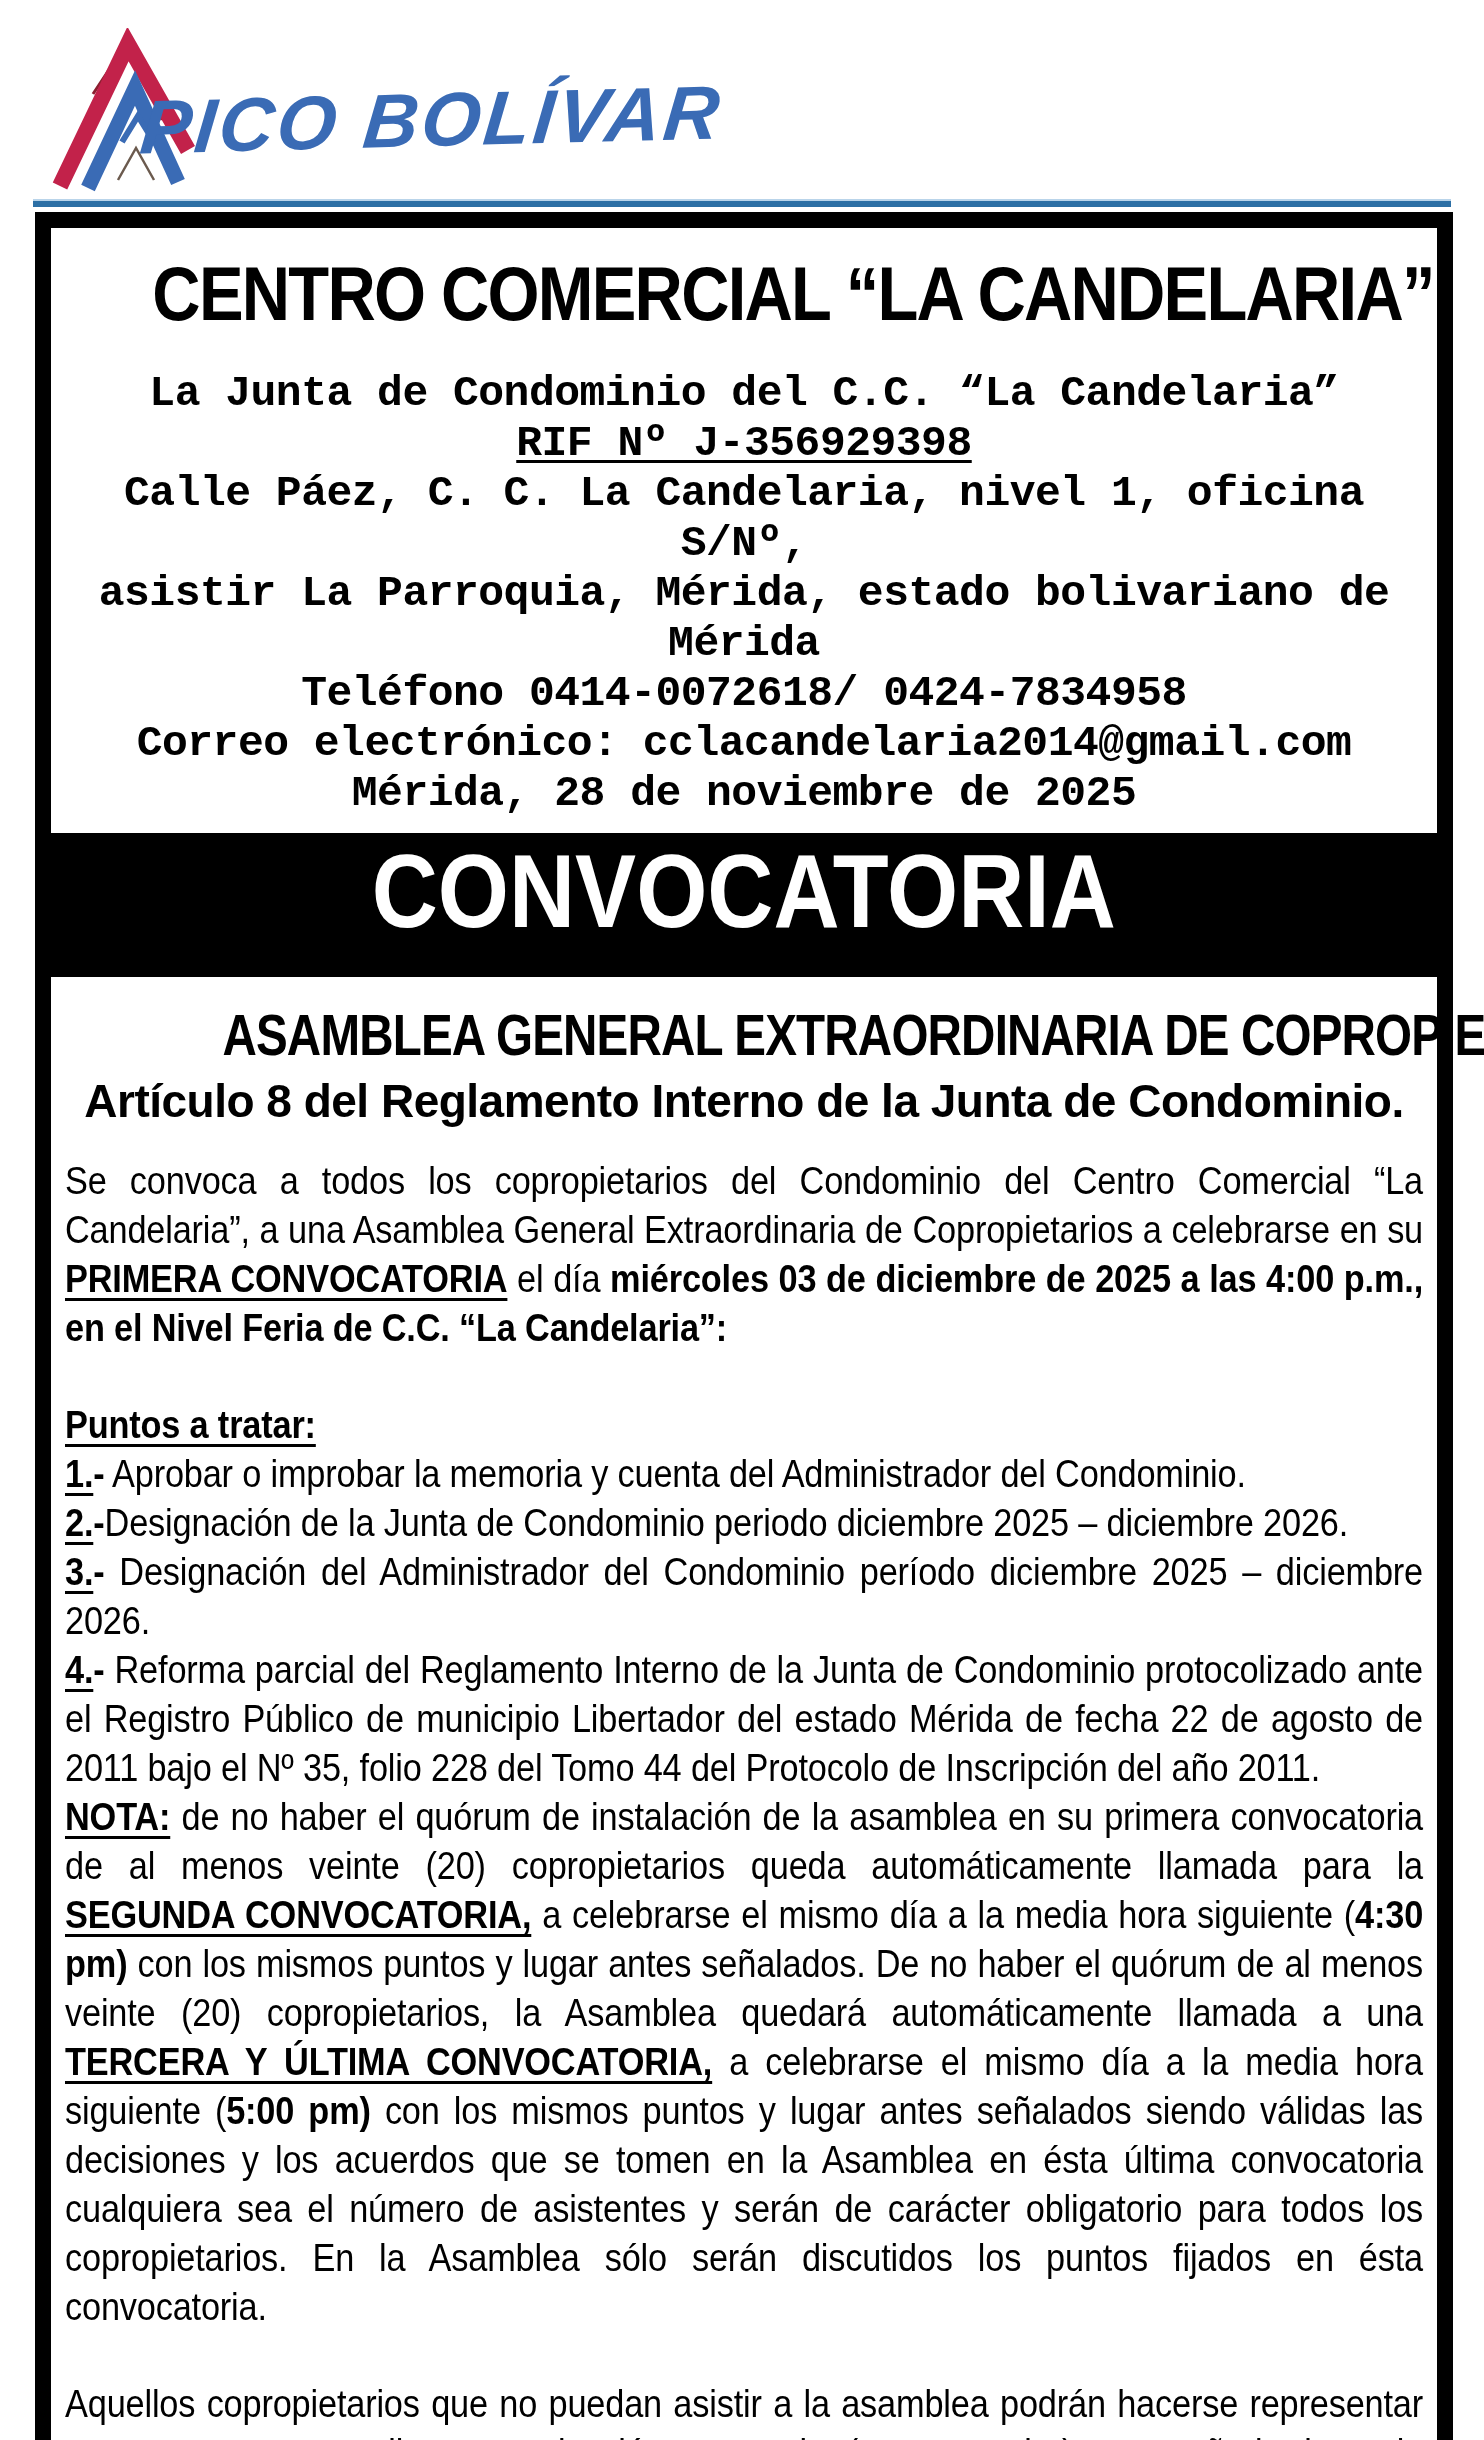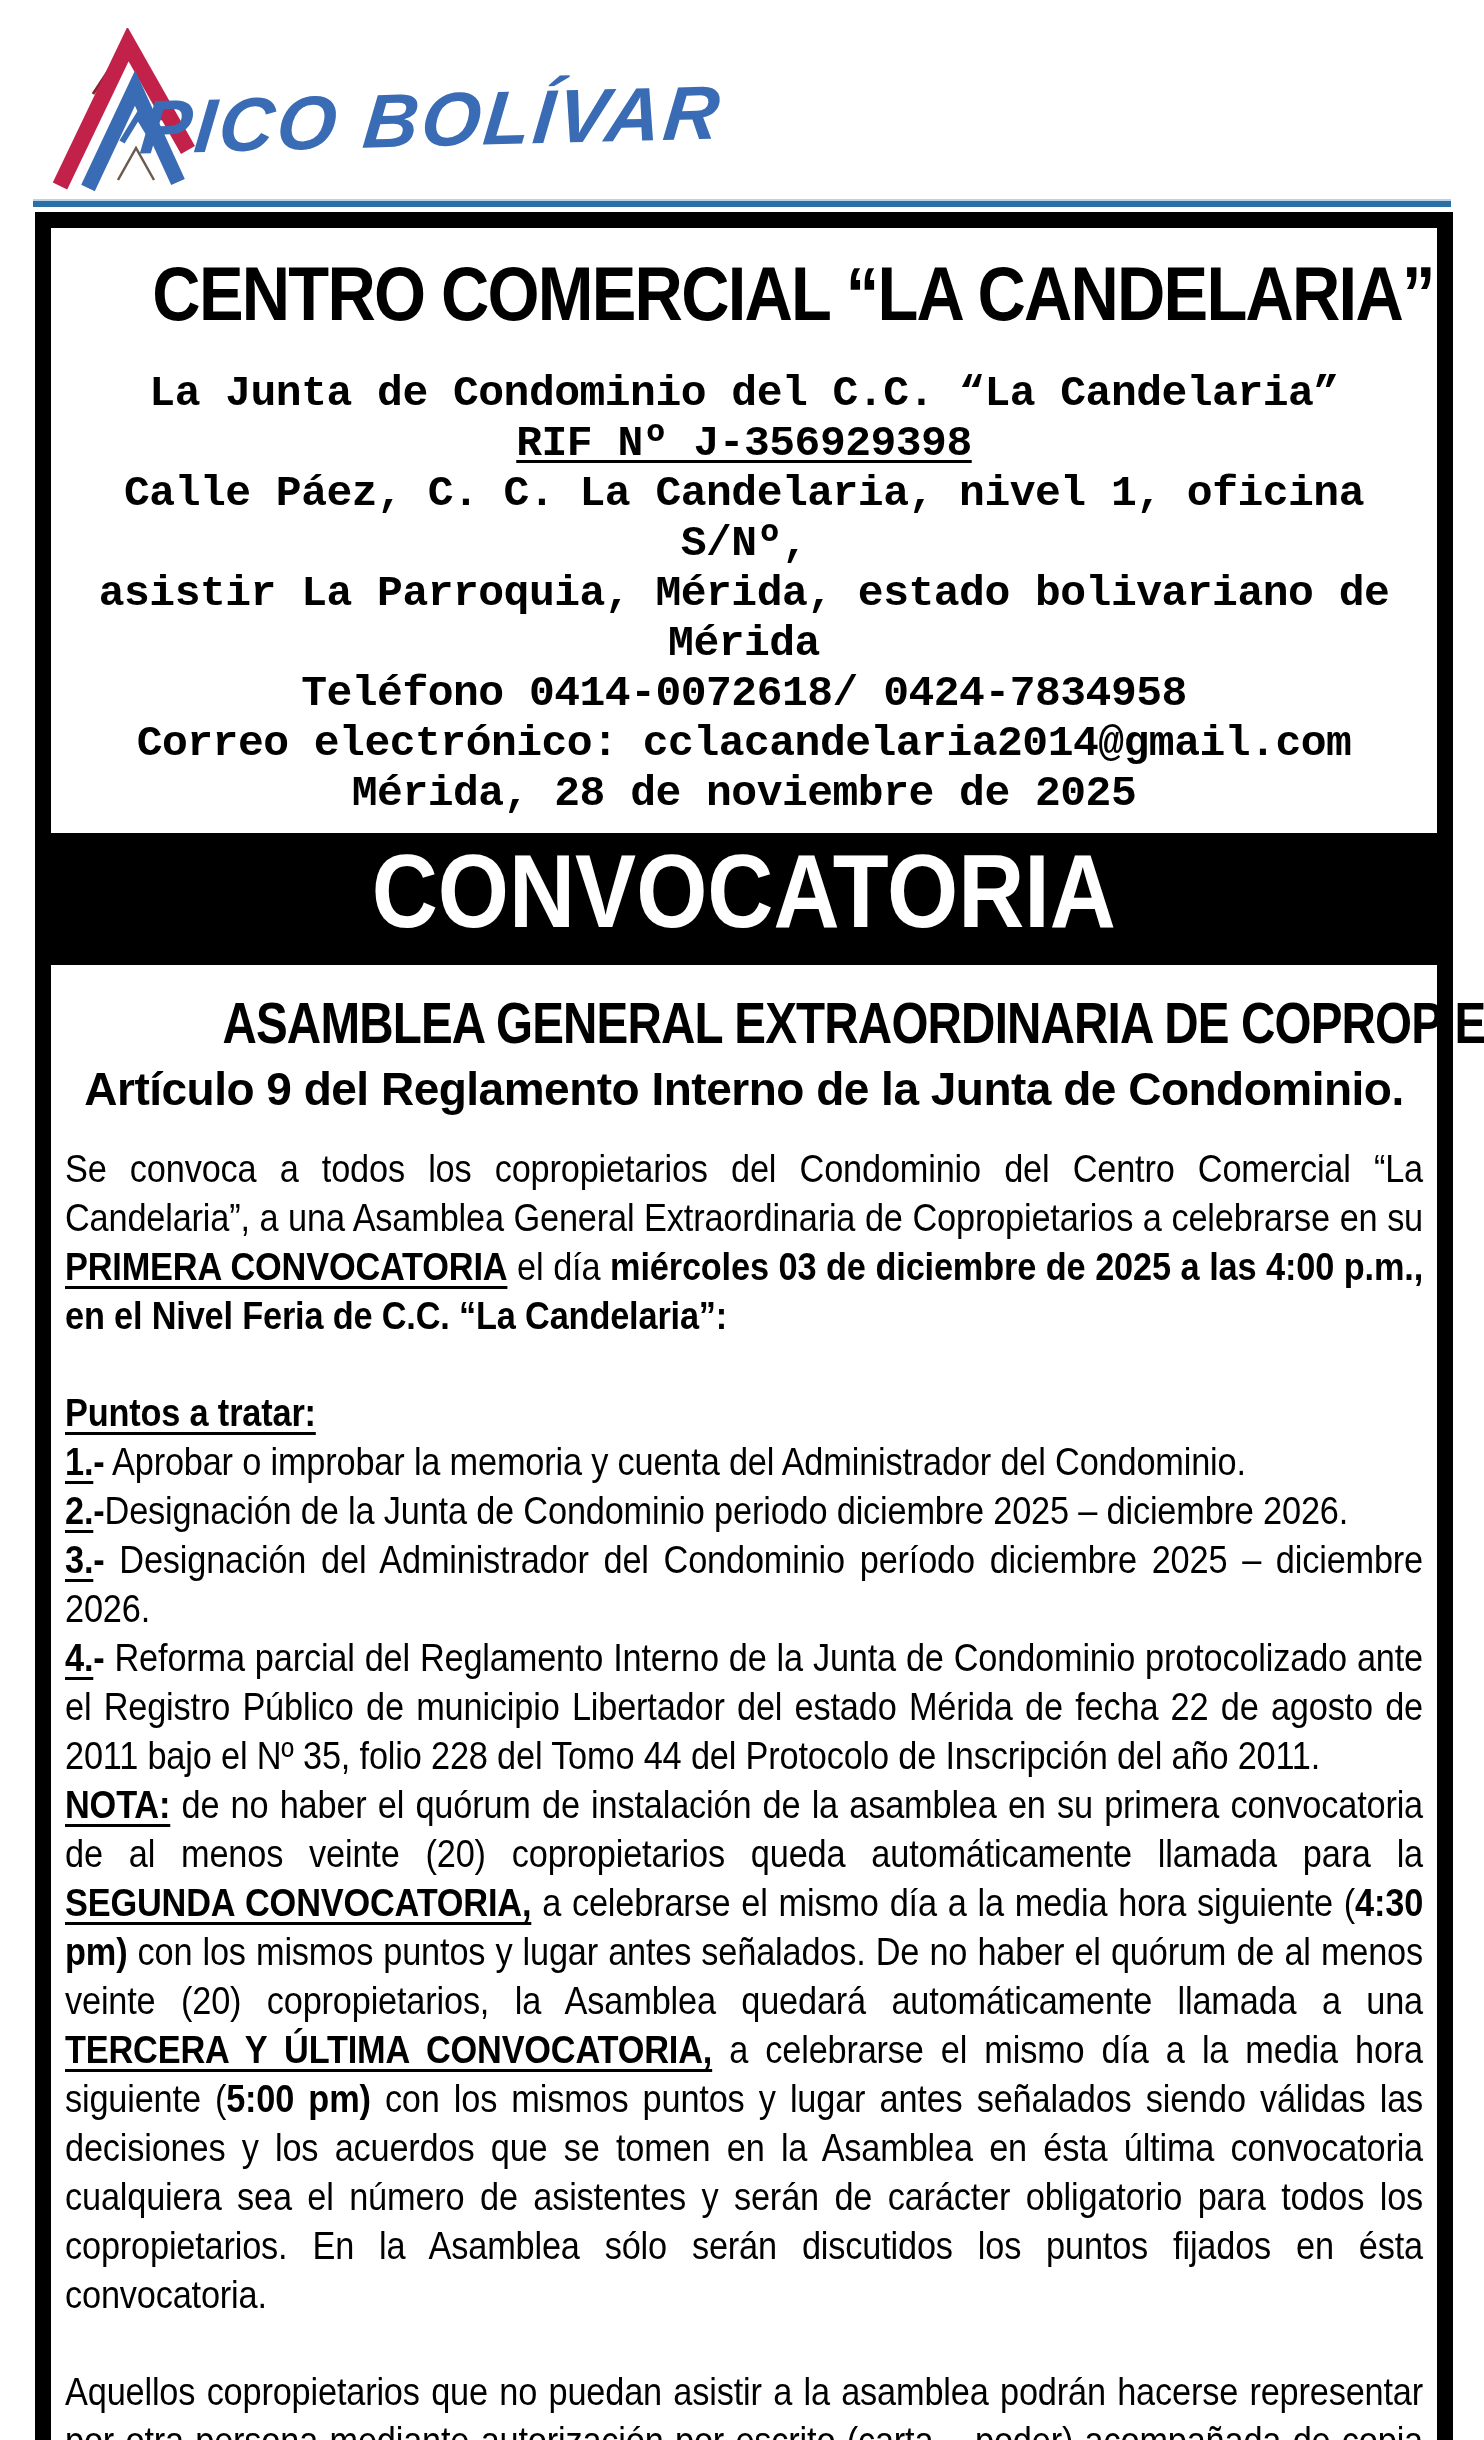--- a/index.html
+++ b/index.html
@@ -84,7 +84,7 @@
     margin: 14px -14px 0 -14px;
     background: #000000;
     text-align: center;
-    padding: 6px 0 22px 0;
+    padding: 6px 0 34px 0;
   }
   .banner span {
     display: inline-block;

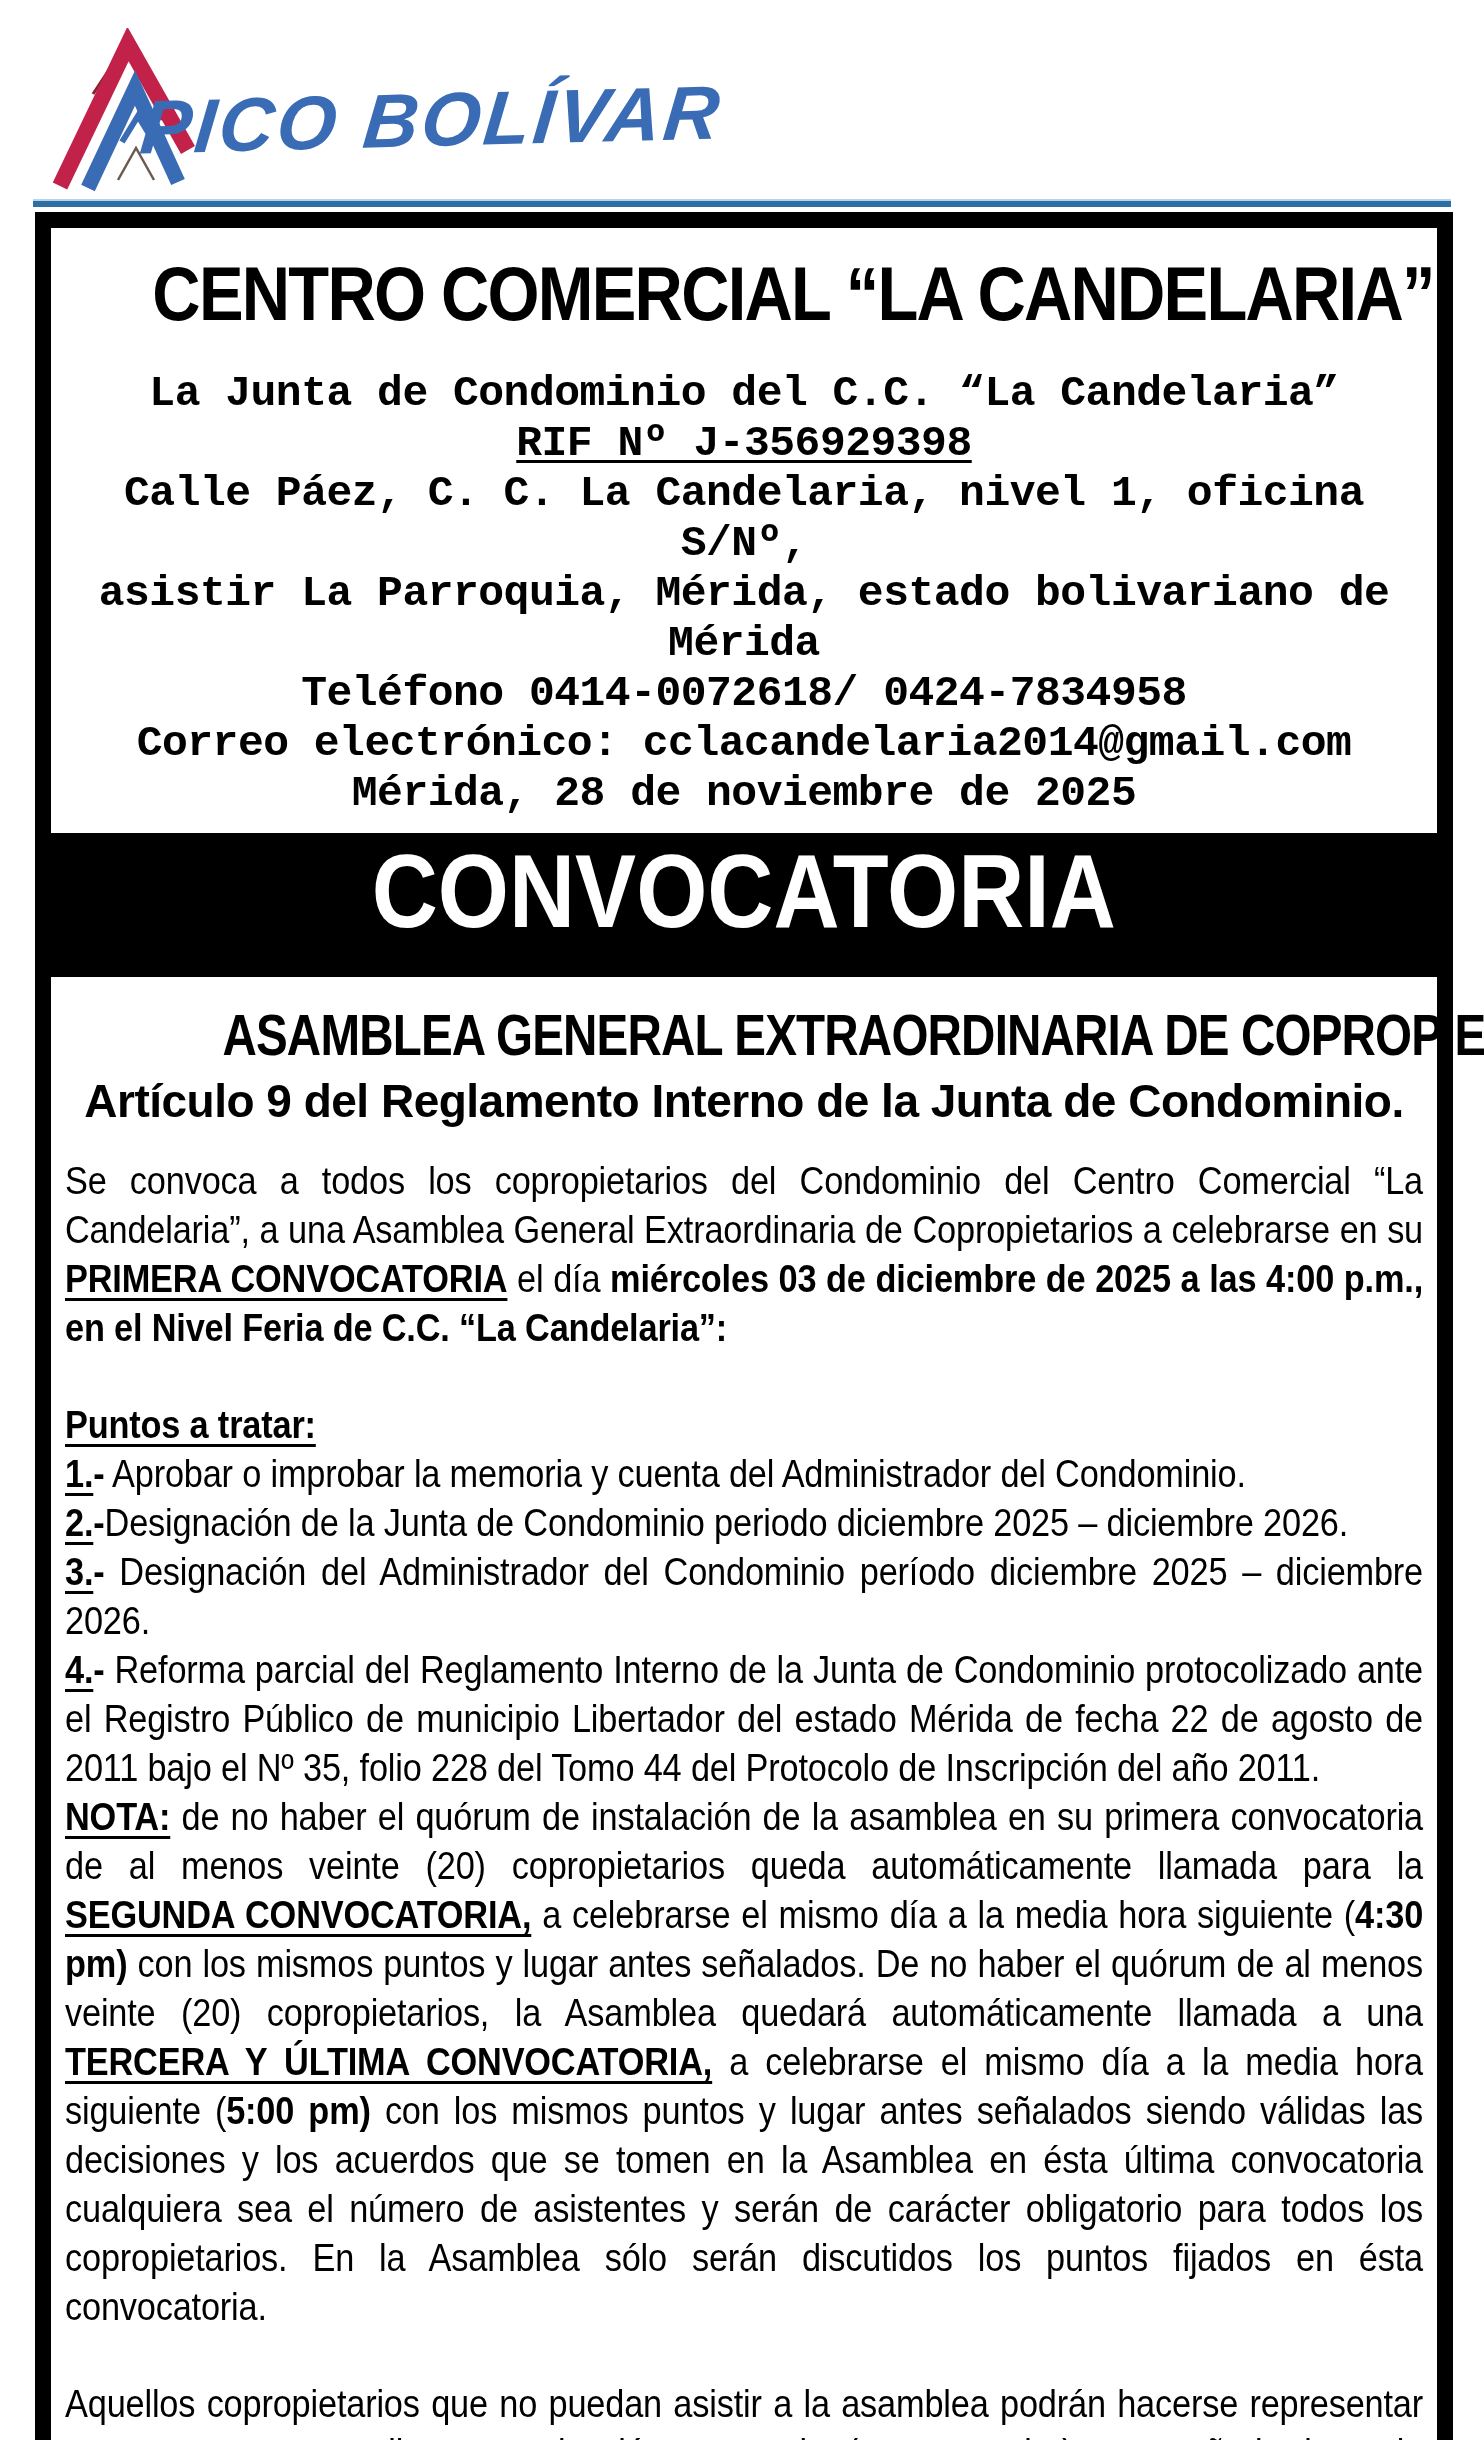--- a/index.html
+++ b/index.html
@@ -177,7 +177,7 @@
     <div class="sub1">
       <span>ASAMBLEA GENERAL EXTRAORDINARIA DE COPROPIETARIOS</span>
     </div>
-    <div class="sub2">Artículo 9 del Reglamento Interno de la Junta de Condominio.</div>
+    <div class="sub2">Artículo 8 del Reglamento Interno de la Junta de Condominio.</div>
 
     <div class="bodytext">
 

